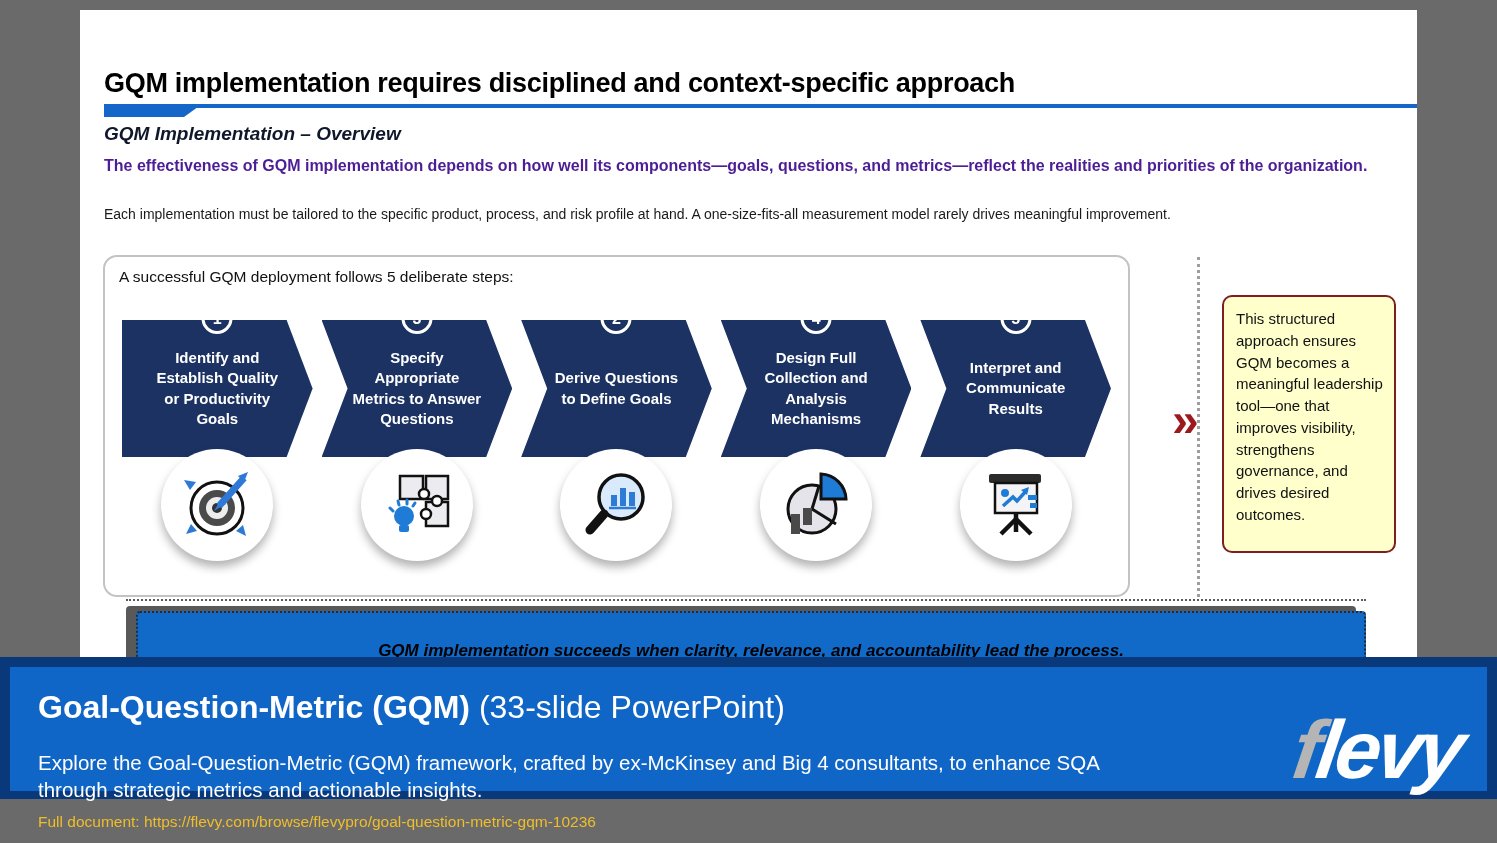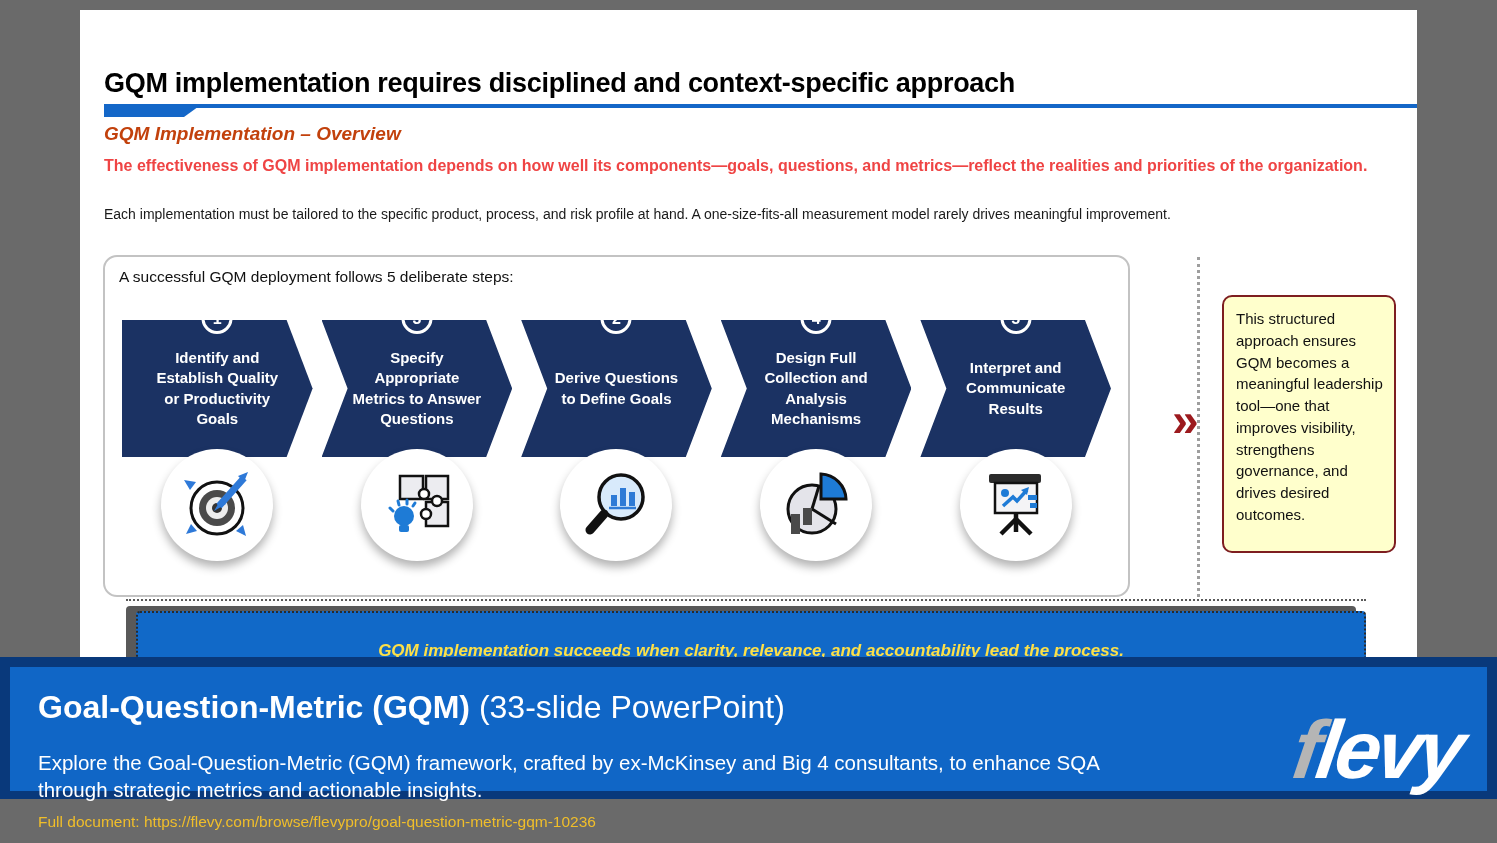--- a/index.html
+++ b/index.html
@@ -13,7 +13,7 @@
   .divider .line{position:absolute;left:0;top:0;width:100%;height:4px;background:#1467C8;}
   .divider .block{position:absolute;left:0;top:0;width:98px;height:13px;background:#1467C8;
     clip-path:polygon(0 0,100% 0,calc(100% - 18px) 100%,0 100%);}
-  .slide-subtitle{position:absolute;left:24px;top:113px;font-size:19px;font-weight:700;font-style:italic;color:#c2410c;}
+  .slide-subtitle{position:absolute;left:24px;top:113px;font-size:19px;font-weight:700;font-style:italic;color:#0f172a;}
   .para-bold{position:absolute;left:24px;top:144px;width:1300px;font-size:16px;font-weight:700;color:#ef4444;line-height:1.45;}
   .para{position:absolute;left:24px;top:194px;width:1295px;font-size:14px;color:#1a1a1a;line-height:1.45;}
 

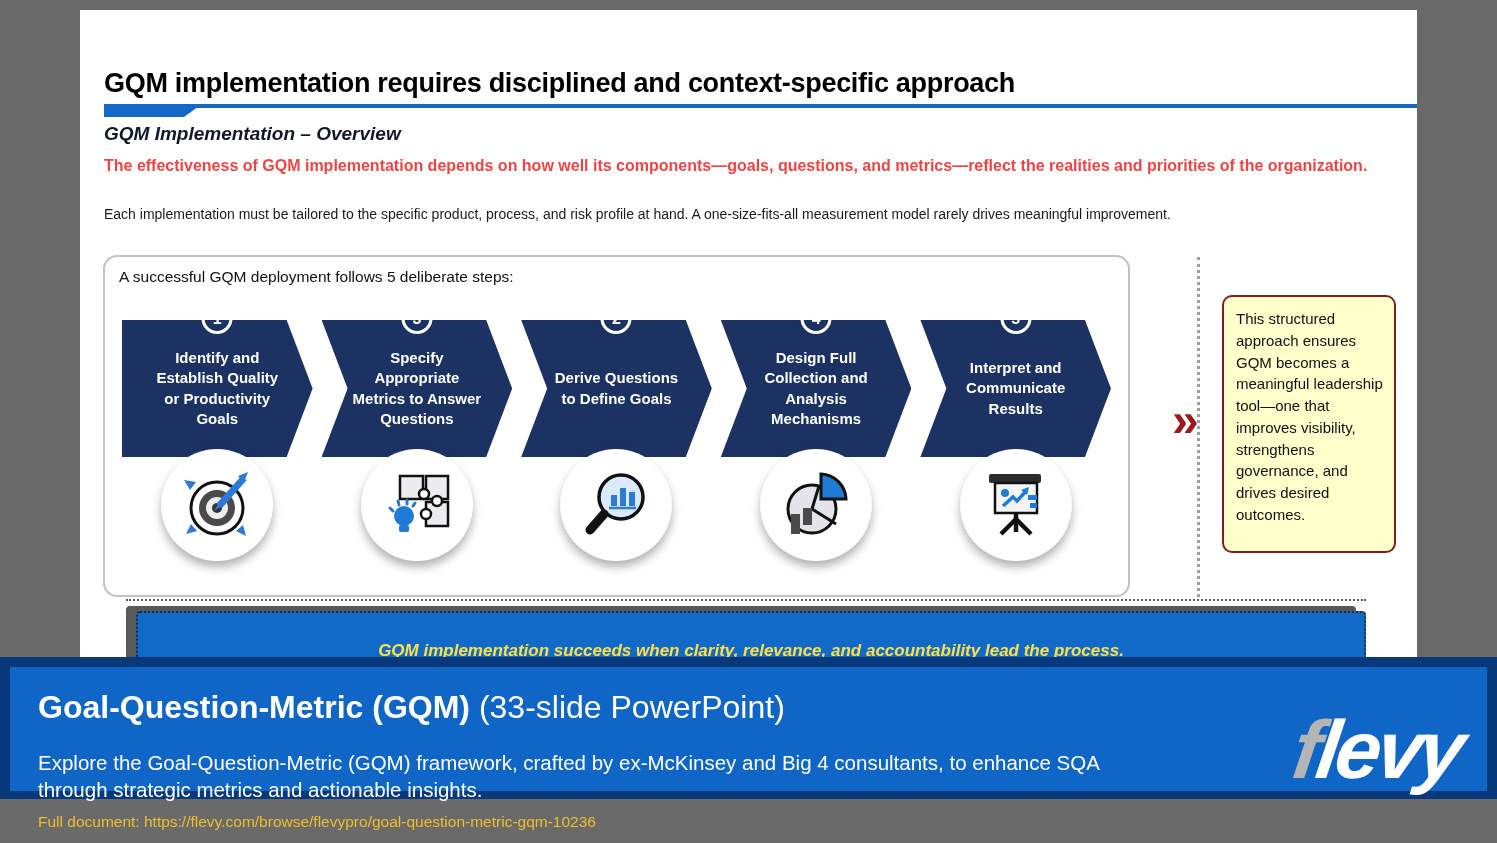--- a/index.html
+++ b/index.html
@@ -14,7 +14,7 @@
   .divider .block{position:absolute;left:0;top:0;width:98px;height:13px;background:#1467C8;
     clip-path:polygon(0 0,100% 0,calc(100% - 18px) 100%,0 100%);}
   .slide-subtitle{position:absolute;left:24px;top:113px;font-size:19px;font-weight:700;font-style:italic;color:#0f172a;}
-  .para-bold{position:absolute;left:24px;top:144px;width:1300px;font-size:16px;font-weight:700;color:#ef4444;line-height:1.45;}
+  .para-bold{position:absolute;left:24px;top:144px;width:1300px;font-size:16px;font-weight:700;color:#4c1d95;line-height:1.45;}
   .para{position:absolute;left:24px;top:194px;width:1295px;font-size:14px;color:#1a1a1a;line-height:1.45;}
 
   

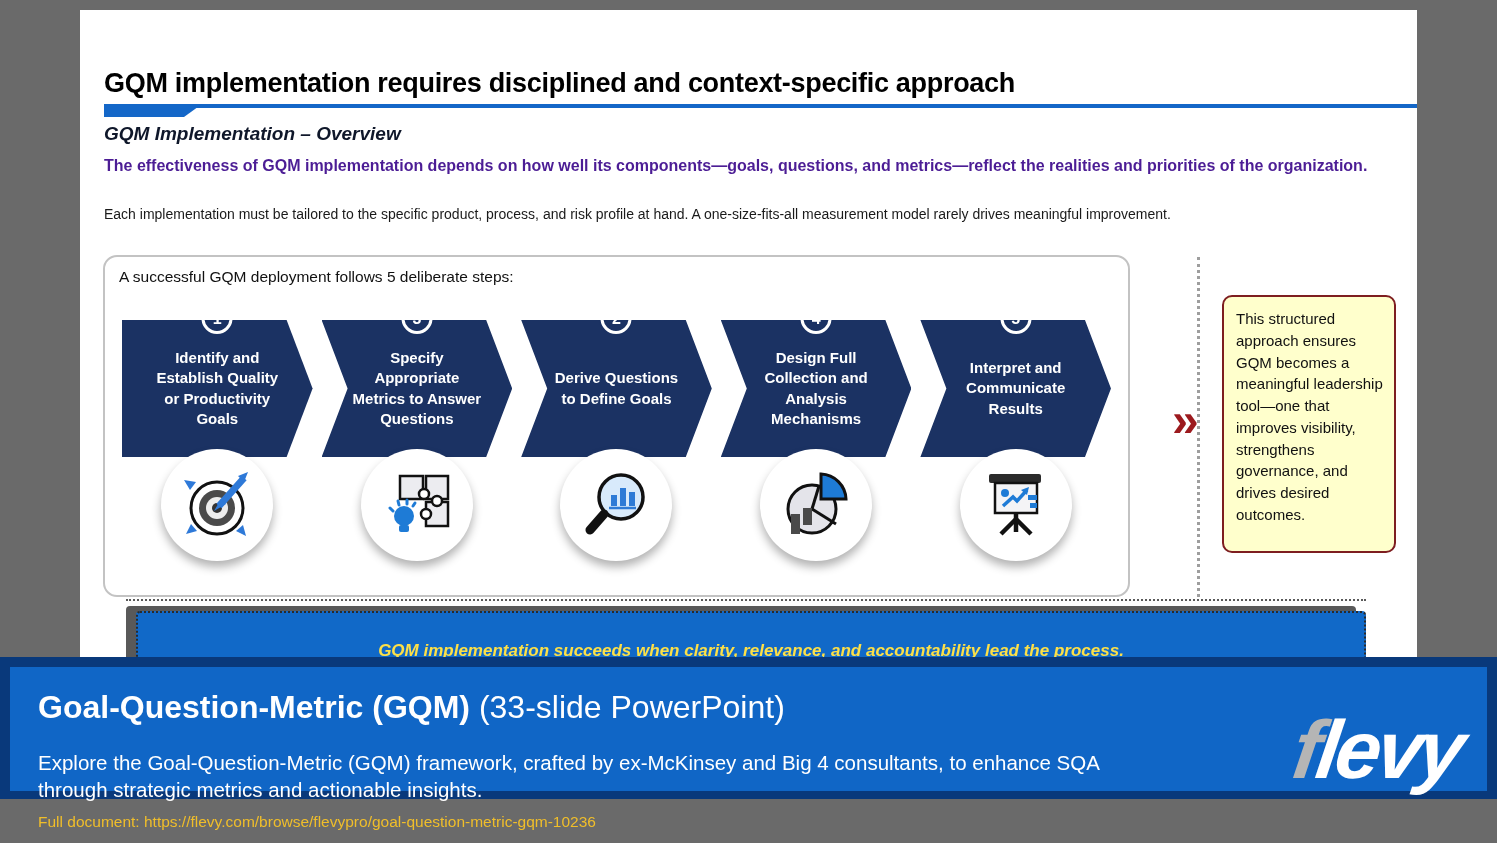--- a/index.html
+++ b/index.html
@@ -45,7 +45,7 @@
   .guide-dotted{position:absolute;left:46px;top:589px;width:1240px;height:0;border-top:2px dotted #5a5a5a;}
   .banner{position:absolute;left:56px;top:601px;width:1230px;height:72px;background:#1169C8;border:2px dotted #2a2a2a;
     border-radius:4px;box-shadow:-10px -5px 0 0 #595959;box-sizing:border-box;}
-  .banner-text{margin-top:28px;text-align:center;color:#fde047;font-weight:700;font-style:italic;font-size:17px;}
+  .banner-text{margin-top:28px;text-align:center;color:#000000;font-weight:700;font-style:italic;font-size:17px;}
 
   
   .footer{position:absolute;left:0;top:657px;width:1497px;height:142px;background:#09397B;z-index:10;}

